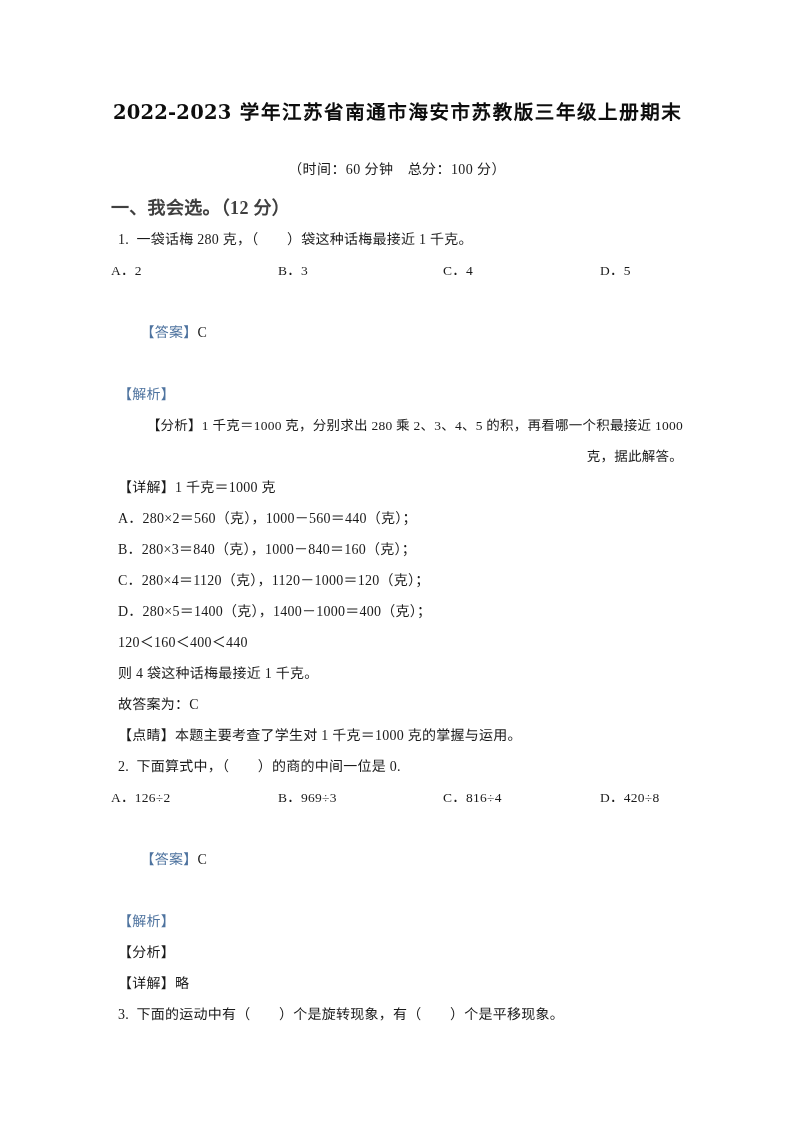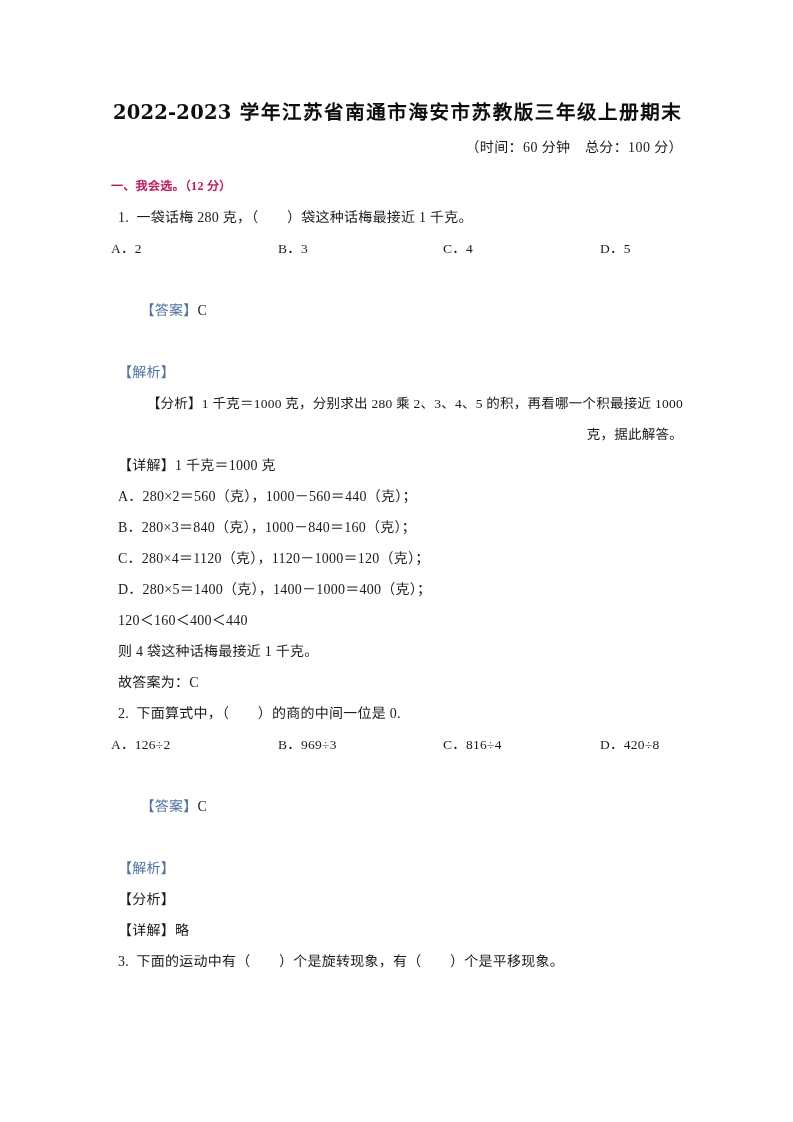--- a/index.html
+++ b/index.html
@@ -52,12 +52,12 @@
     padding: 0 2px;
   }
   .doc-subtitle {
-    text-align: right;
+    text-align: center;
     font-size: 14px;
     line-height: 30px;
     letter-spacing: 0.4px;
     color: #1a1a1a;
-    margin-top: 4px;
+    margin-top: 26px;
   }
 
   

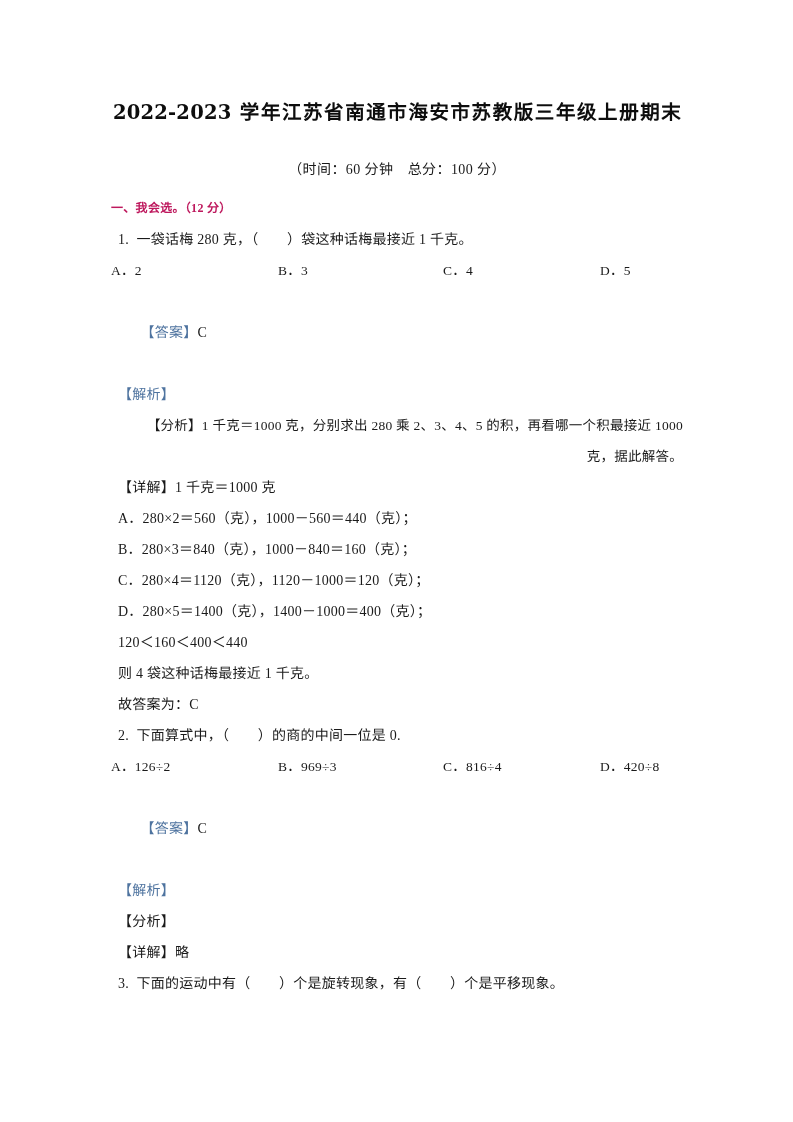--- a/index.html
+++ b/index.html
@@ -63,11 +63,11 @@
   
   .section-heading {
     font-weight: bold;
-    font-size: 12px;
+    font-size: 18px;
     line-height: 31px;
     margin-top: 8px;
     letter-spacing: 0.3px;
-    color: #be185d;
+    color: #404040;
   }
 
   

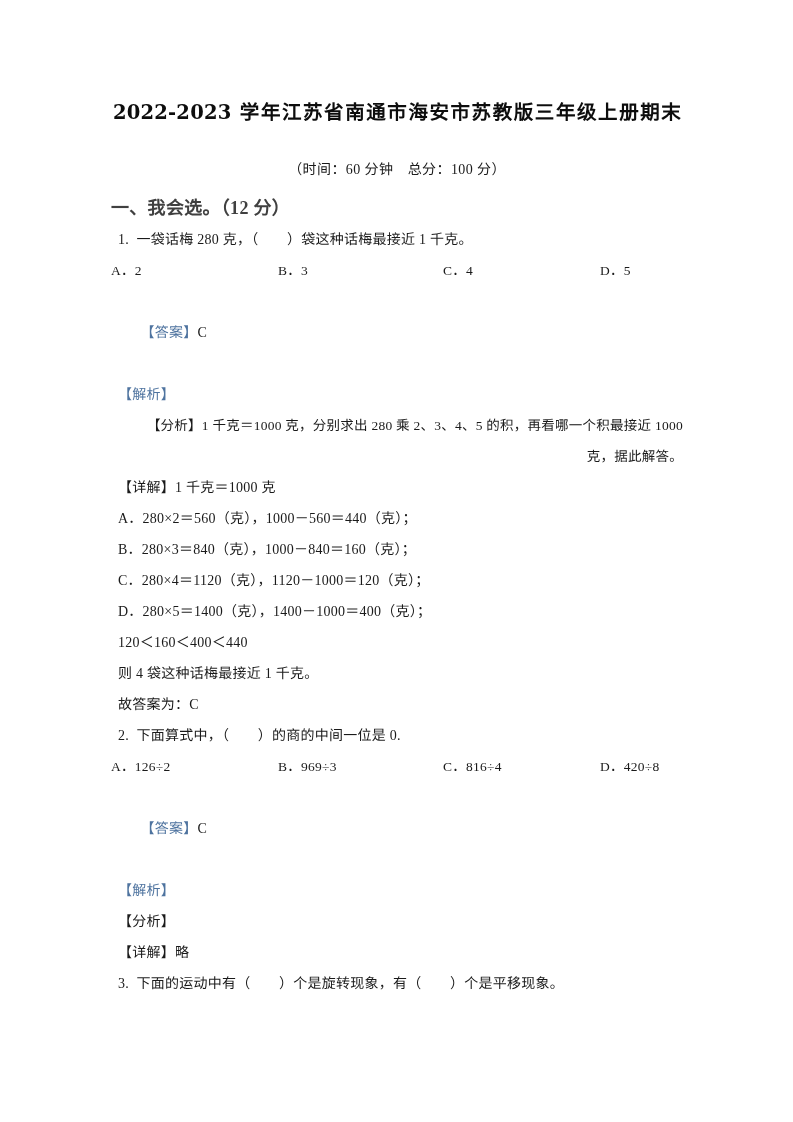--- a/index.html
+++ b/index.html
@@ -166,6 +166,7 @@
     <div class="line indent">则 4 袋这种话梅最接近 1 千克。</div>
     <div class="line indent">故答案为：C</div>
 
+    <div class="line indent">【点睛】本题主要考查了学生对 1 千克＝1000 克的掌握与运用。</div>
 
     <div class="line indent">2.  下面算式中，（　　）的商的中间一位是 0.</div>
 

